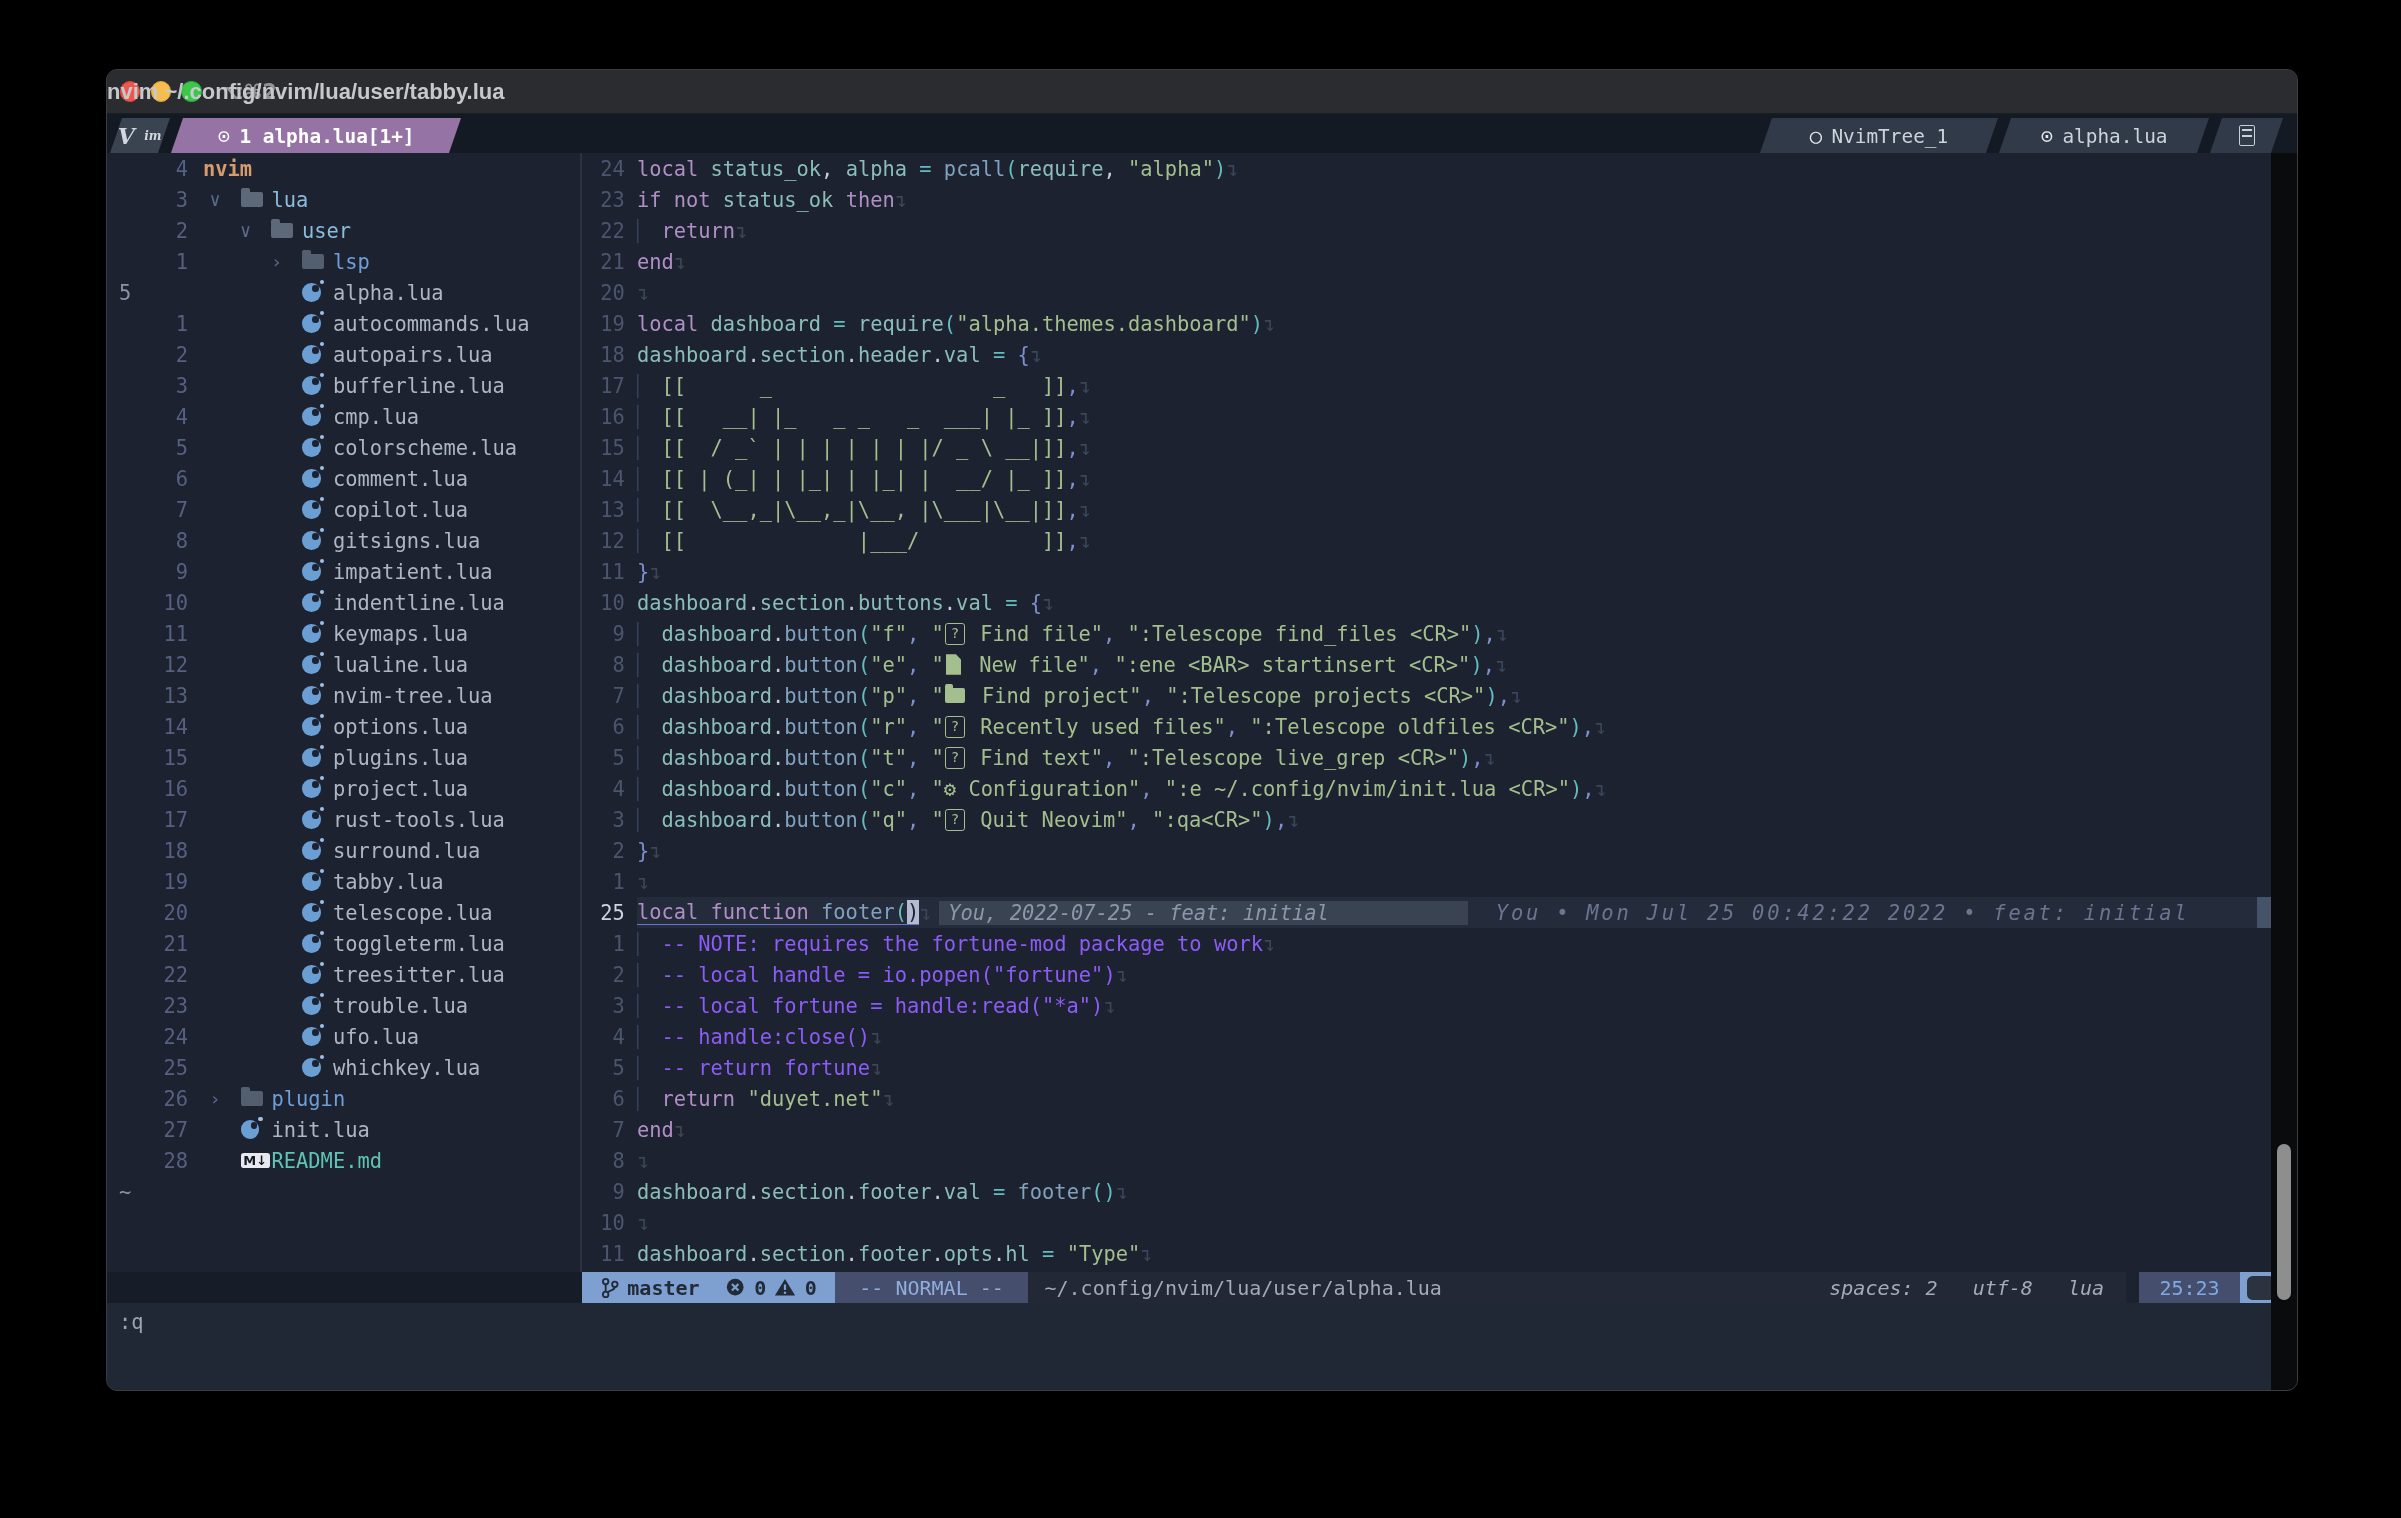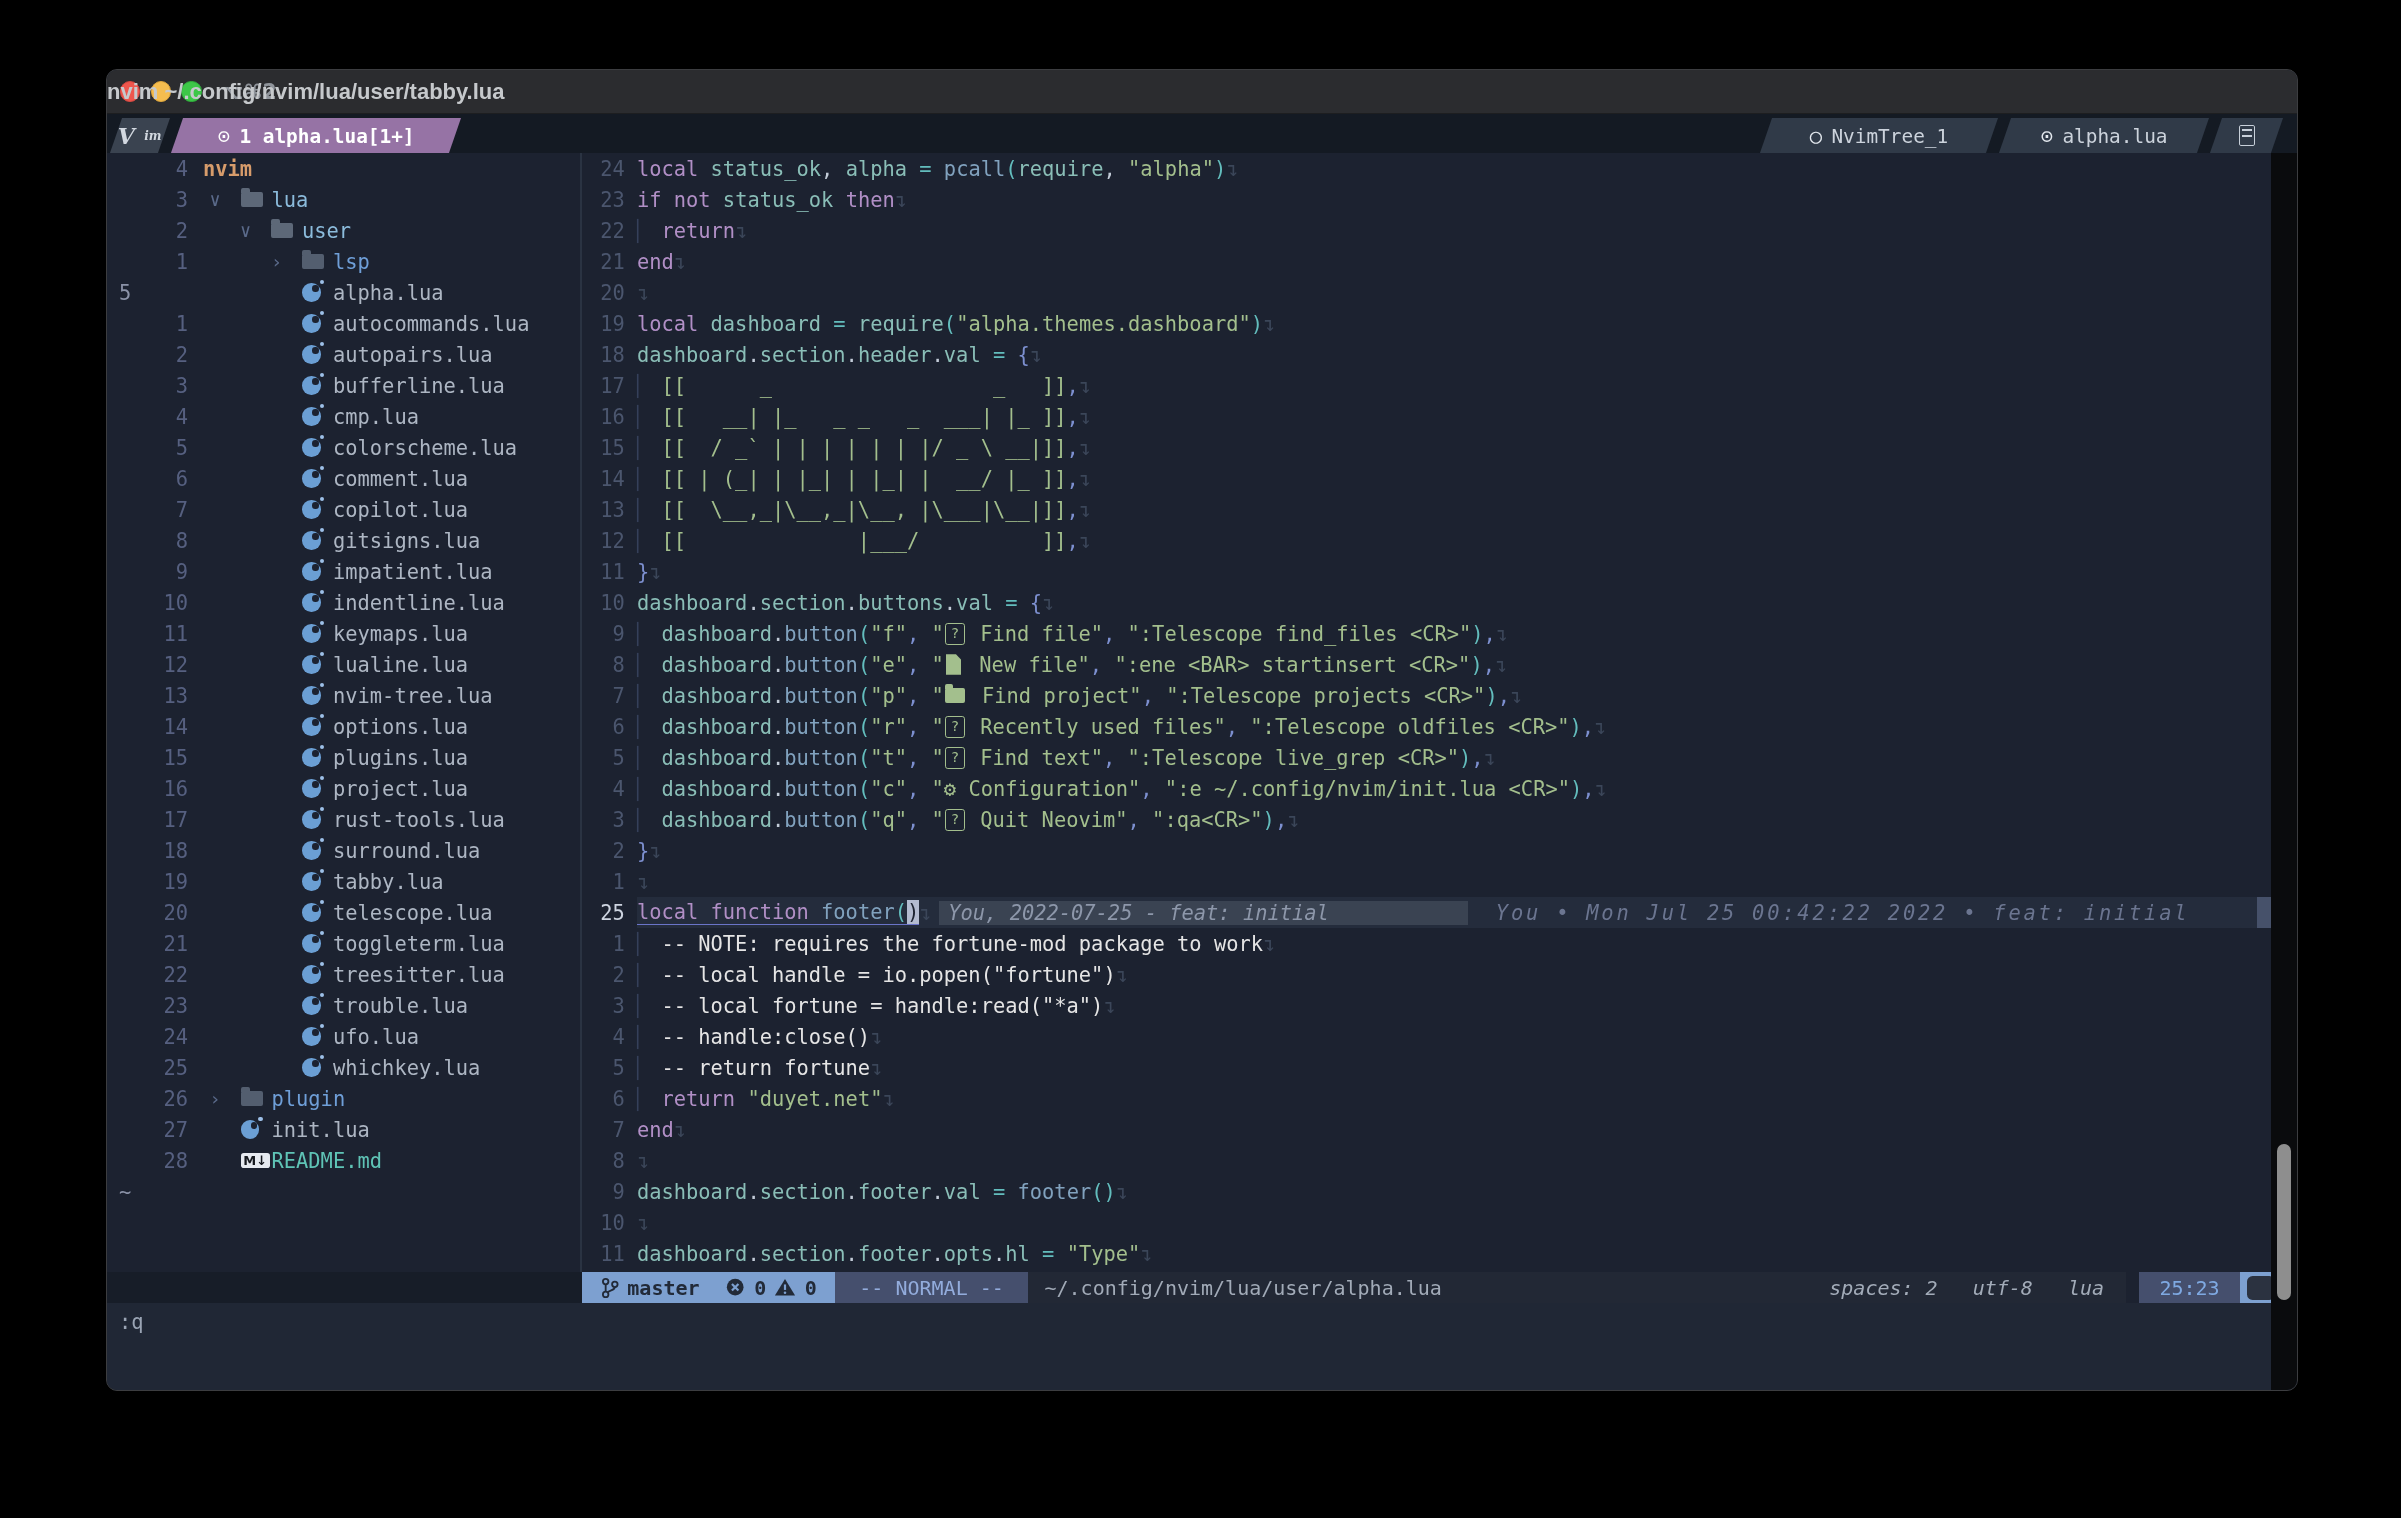--- a/index.html
+++ b/index.html
@@ -86,7 +86,7 @@
   .ul{border-bottom:1.9px solid #6a74c8;display:inline-block;}
 
   .k{color:#b18fc6;} .f{color:#81a2be;} .i{color:#8abeb7;} .o{color:#63bdbd;}
-  .s{color:#a3bf8d;} .p{color:#7d90d0;} .c{color:#e5e5e5;} .t{color:#c3ccd8;}
+  .s{color:#a3bf8d;} .p{color:#7d90d0;} .c{color:#8b5cf6;} .t{color:#c3ccd8;}
   .e{color:#3b4659;} .g{color:#35405a;}
   .M{display:inline-block;border:1.9px solid #a3bf8d;color:#a3bf8d;border-radius:2.8px;
      width:20.4px;height:22px;line-height:18.5px;text-align:center;font-size:14px;margin:0 2.8px 0 0.9px;vertical-align:-2.8px;}

